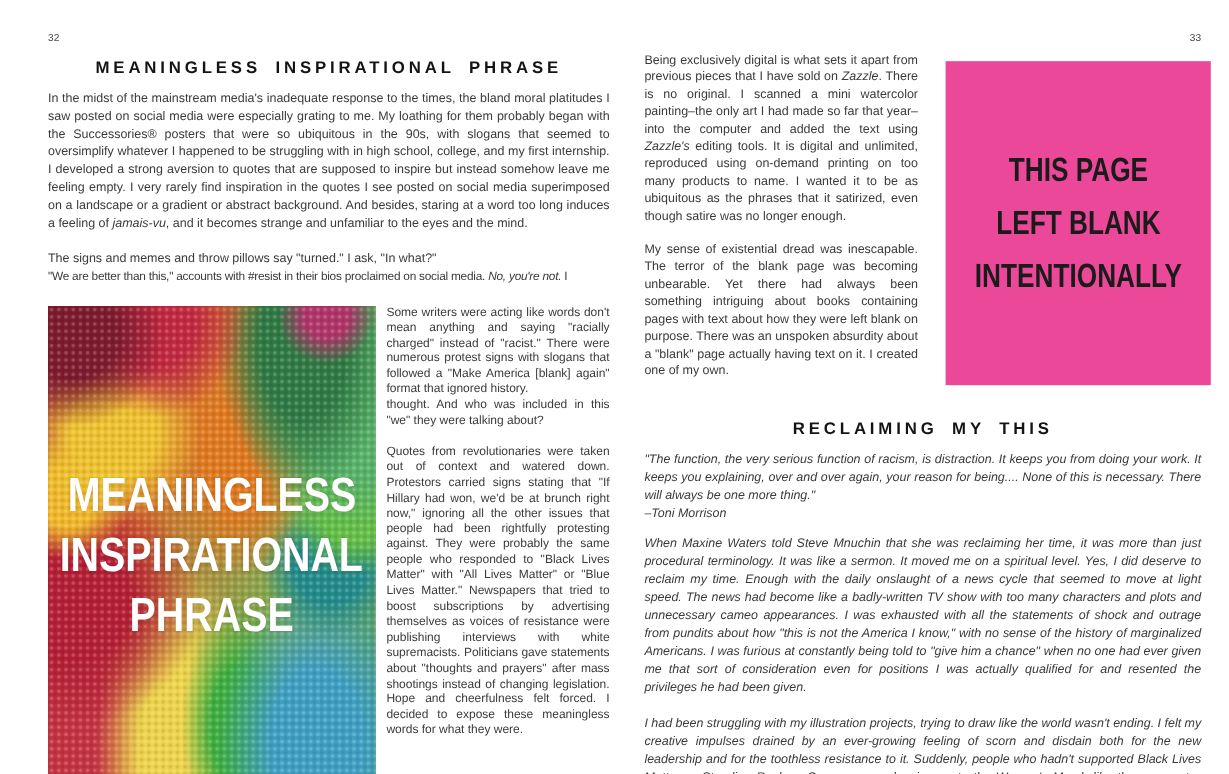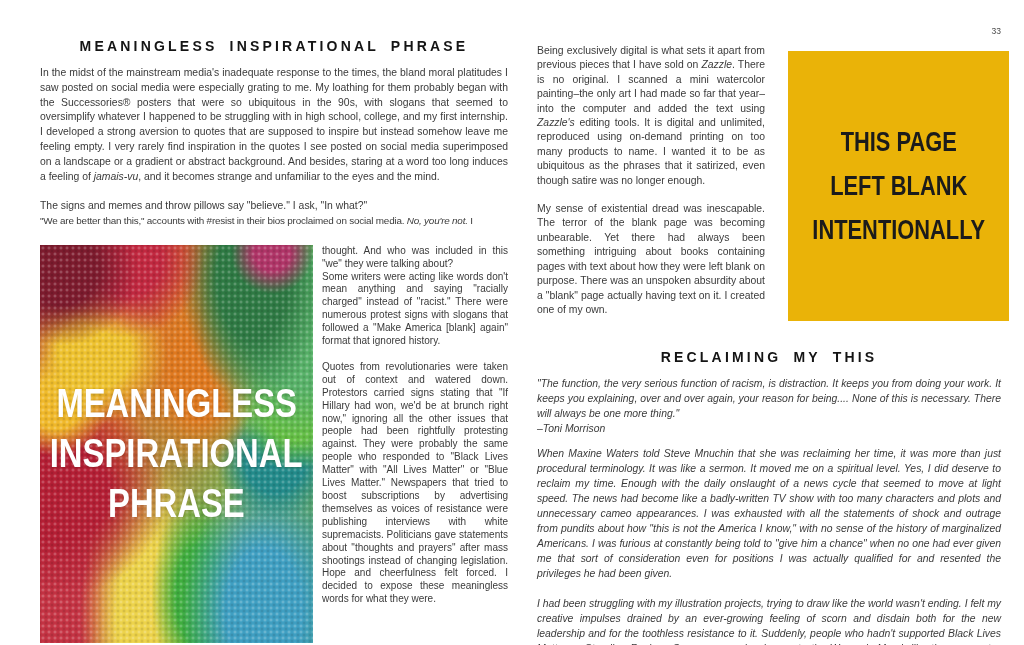--- a/index.html
+++ b/index.html
@@ -88,6 +88,7 @@
 <body>
 
 <div class="page left-page">
+  <div class="pagenum">32</div>
   <h1 class="section-heading">MEANINGLESS INSPIRATIONAL PHRASE</h1>
   <div class="intro">
       <p><span>In the midst of the mainstream media's inadequate response to the times, the bland moral platitudes I saw posted on social media were especially grating to me. My loathing for them probably began with the Successories® posters that were so ubiquitous in the 90s, with slogans that seemed to oversimplify whatever I happened to be struggling with in high school, college, and my first internship. I developed a strong aversion to quotes that are supposed to inspire but instead somehow leave me feeling empty. I very rarely find inspiration in the quotes I see posted on social media superimposed on a landscape or a gradient or abstract background. And besides, staring at a word too long induces a feeling of </span><em>jamais-vu</em><span>, and it becomes strange and unfamiliar to the eyes and the mind.</span></p>

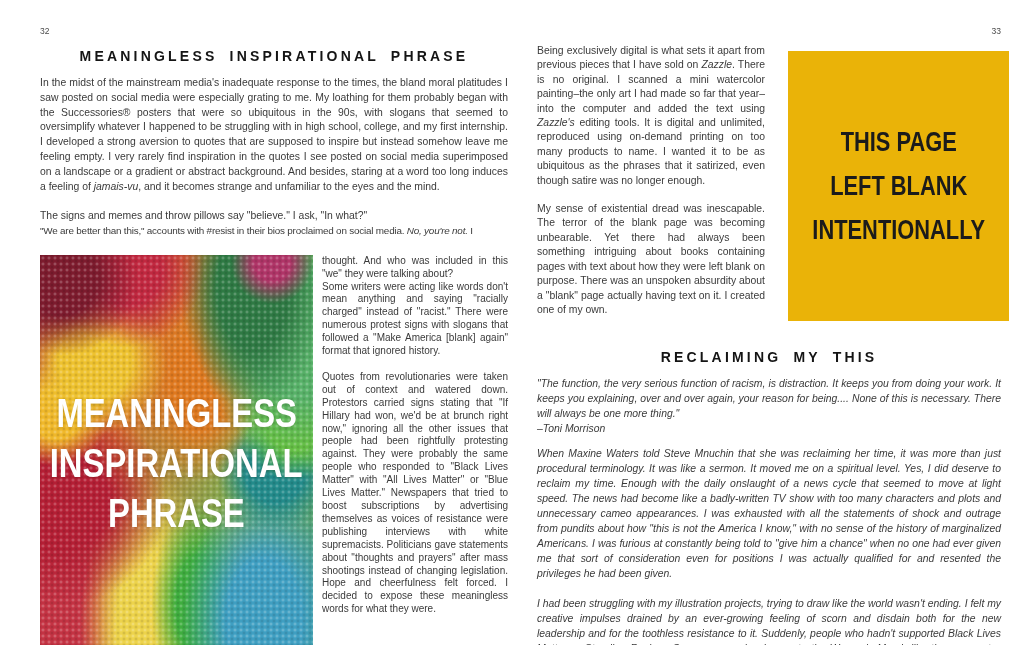--- a/index.html
+++ b/index.html
@@ -70,7 +70,7 @@
   .col-text{width:228px;flex:none;font-size:10.4px;line-height:14.4px;text-align:justify;}
   .col-text p{margin:0 0 14px 0;}
   .blank-box{
-    flex:1;height:270px;margin-top:7px;background:#eab308;
+    flex:1;height:270px;margin-top:7px;background:#ec4899;
     display:flex;align-items:center;justify-content:center;
   }
   .blank-lines{text-align:center;}

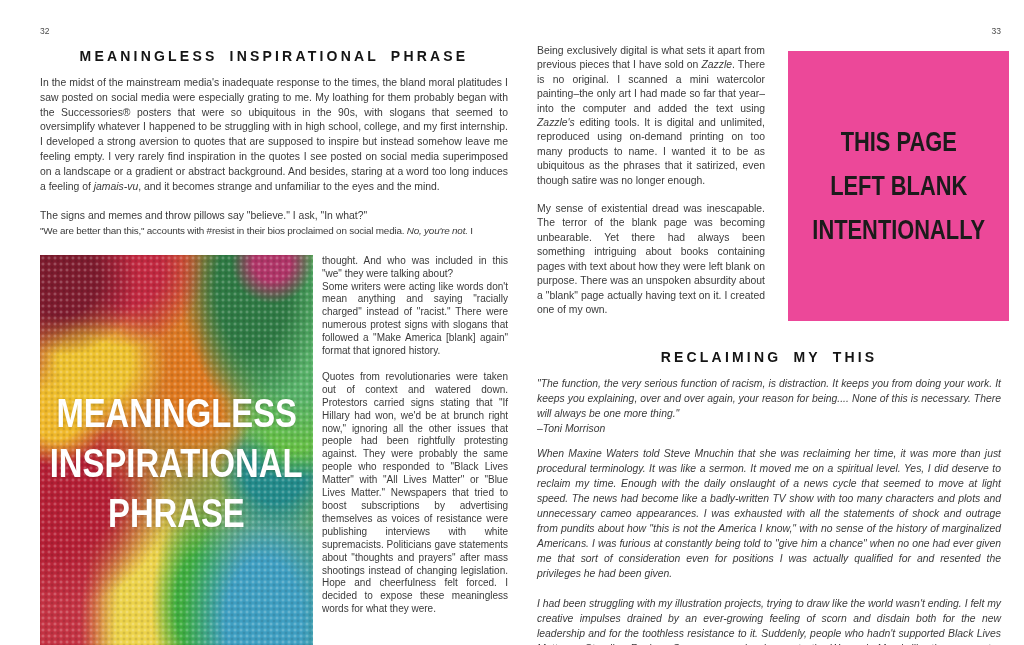--- a/index.html
+++ b/index.html
@@ -92,7 +92,7 @@
   <h1 class="section-heading">MEANINGLESS INSPIRATIONAL PHRASE</h1>
   <div class="intro">
       <p><span>In the midst of the mainstream media's inadequate response to the times, the bland moral platitudes I saw posted on social media were especially grating to me. My loathing for them probably began with the Successories® posters that were so ubiquitous in the 90s, with slogans that seemed to oversimplify whatever I happened to be struggling with in high school, college, and my first internship. I developed a strong aversion to quotes that are supposed to inspire but instead somehow leave me feeling empty. I very rarely find inspiration in the quotes I see posted on social media superimposed on a landscape or a gradient or abstract background. And besides, staring at a word too long induces a feeling of </span><em>jamais-vu</em><span>, and it becomes strange and unfamiliar to the eyes and the mind.</span></p>
-      <p><span>The signs and memes and throw pillows say "believe." I ask, "In what?"</span></p>
+      <p><span>The signs and memes and throw pillows say "turned." I ask, "In what?"</span></p>
       <p><span>"We are better than this," accounts with #resist in their bios proclaimed on social media. </span><em>No, you're not.</em><span> I</span></p>
     </div>
   <div class="art-row">

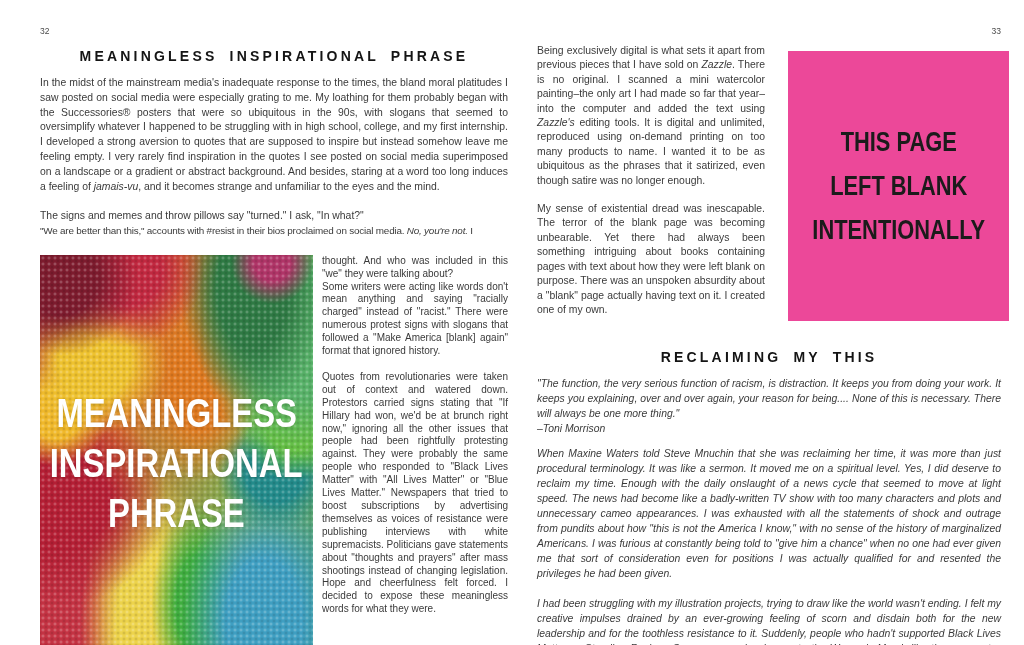--- a/index.html
+++ b/index.html
@@ -104,8 +104,8 @@
       </div>
     </div>
     <div class="wrap-col">
+        <p><span>Some writers were acting like words don't mean anything and saying "racially charged" instead of "racist." There were numerous protest signs with slogans that followed a "Make America [blank] again" format that ignored history.</span></p>
         <p><span>thought. And who was included in this "we" they were talking about?</span></p>
-        <p><span>Some writers were acting like words don't mean anything and saying "racially charged" instead of "racist." There were numerous protest signs with slogans that followed a "Make America [blank] again" format that ignored history.</span></p>
         <p><span>Quotes from revolutionaries were taken out of context and watered down. Protestors carried signs stating that "If Hillary had won, we'd be at brunch right now," ignoring all the other issues that people had been rightfully protesting against. They were probably the same people who responded to "Black Lives Matter" with "All Lives Matter" or "Blue Lives Matter." Newspapers that tried to boost subscriptions by advertising themselves as voices of resistance were publishing interviews with white supremacists. Politicians gave statements about "thoughts and prayers" after mass shootings instead of changing legislation. Hope and cheerfulness felt forced. I decided to expose these meaningless words for what they were.</span></p>
       </div>
   </div>

